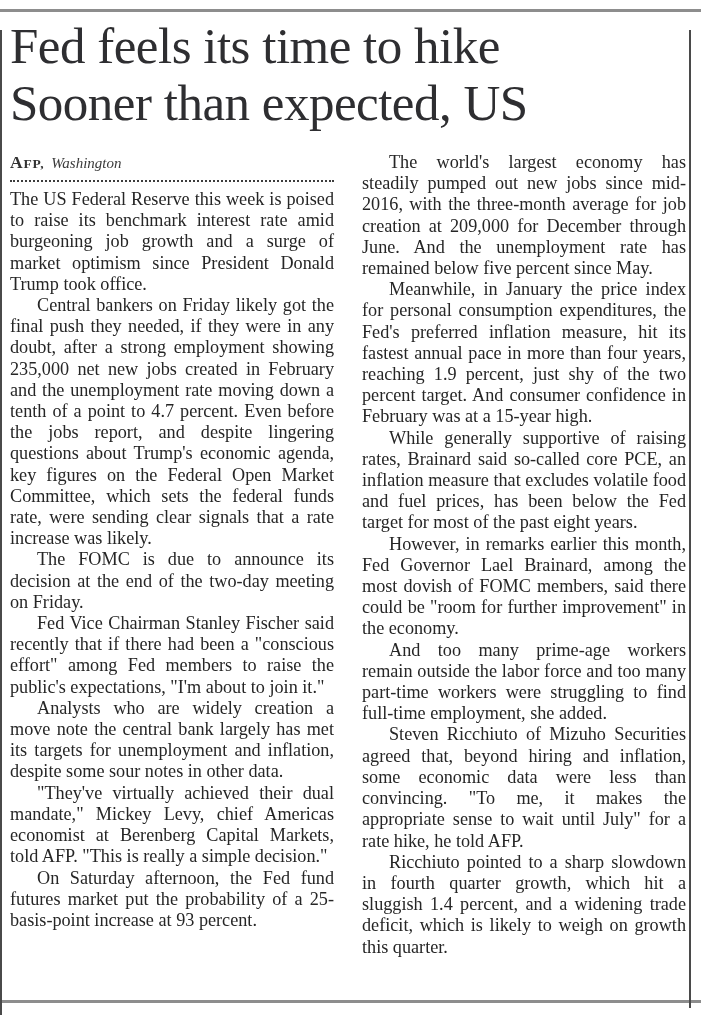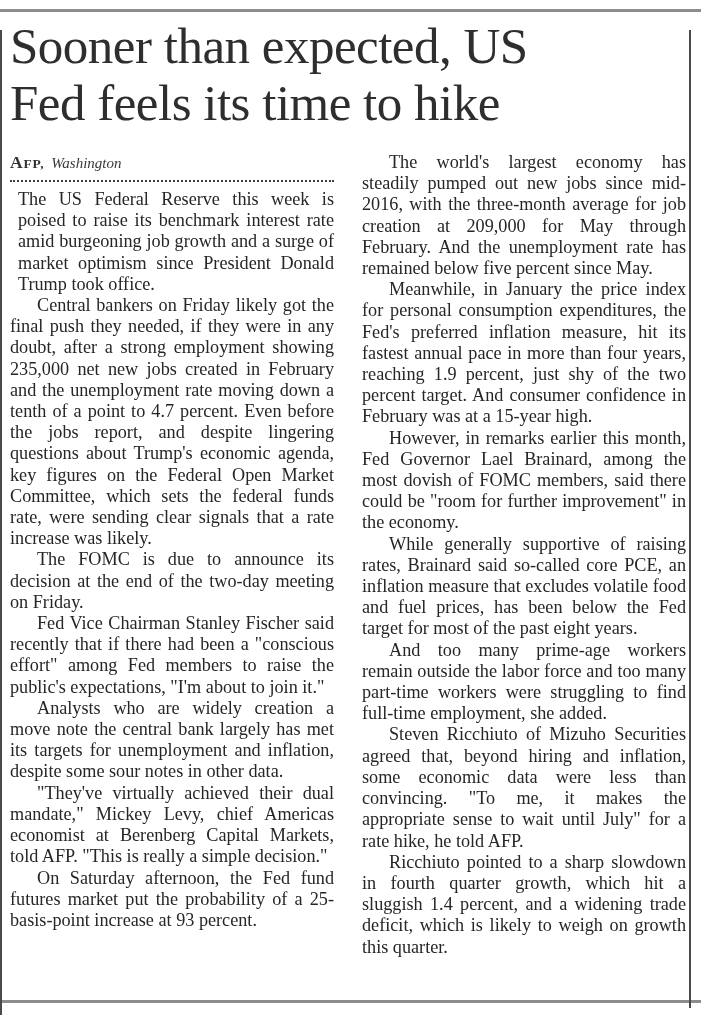--- a/index.html
+++ b/index.html
@@ -76,8 +76,8 @@
   <div class="rule-top"></div>
 
   <h1 class="headline">
+    <div>Fed feels its time to hike</div>
     <div>Sooner than expected, US</div>
-    <div>Fed feels its time to hike</div>
   </h1>
 
   <div class="columns">

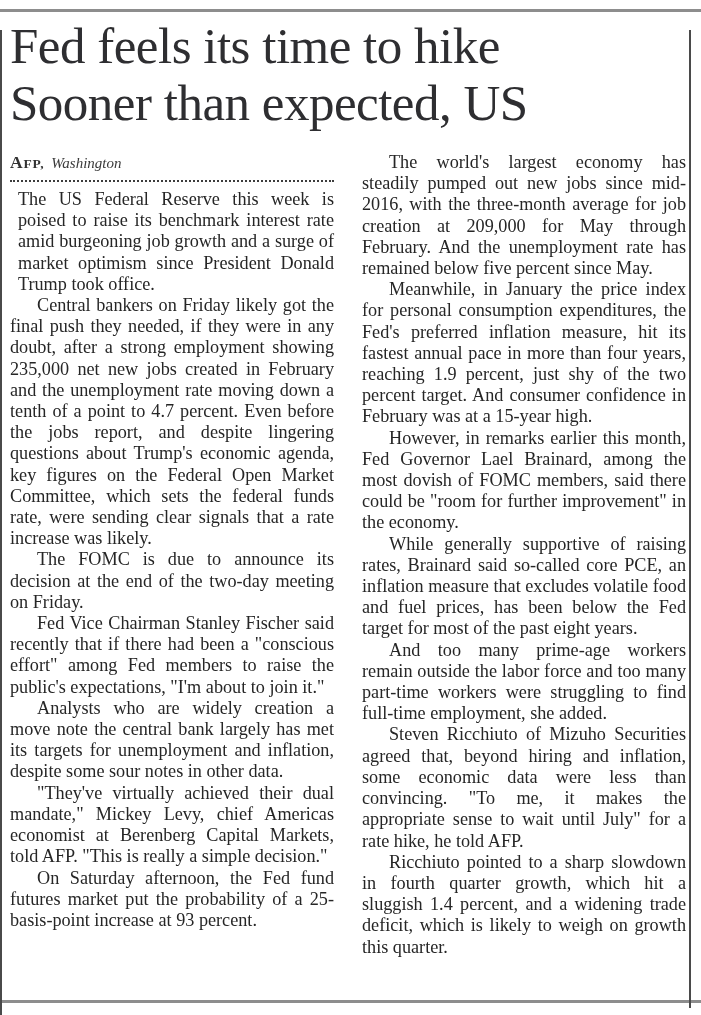--- a/index.html
+++ b/index.html
@@ -98,7 +98,7 @@
     </div>
 
     <div class="col">
-      <p>The world's largest economy has steadily pumped out new jobs since mid-2016, with the three-month average for job creation at 209,000 for May through February. And the unemployment rate has remained below five percent since May.</p>
+      <p>The world's largest economy has steadily pumped out new jobs since mid-2016, with the three-month average for job creation at 209,000 for December through June. And the unemployment rate has remained below five percent since May.</p>
       <p>Meanwhile, in January the price index for personal consumption expenditures, the Fed's preferred inflation measure, hit its fastest annual pace in more than four years, reaching 1.9 percent, just shy of the two percent target. And consumer confidence in February was at a 15-year high.</p>
       <p>However, in remarks earlier this month, Fed Governor Lael Brainard, among the most dovish of FOMC members, said there could be "room for further improvement" in the economy.</p>
       <p>While generally supportive of raising rates, Brainard said so-called core PCE, an inflation measure that excludes volatile food and fuel prices, has been below the Fed target for most of the past eight years.</p>

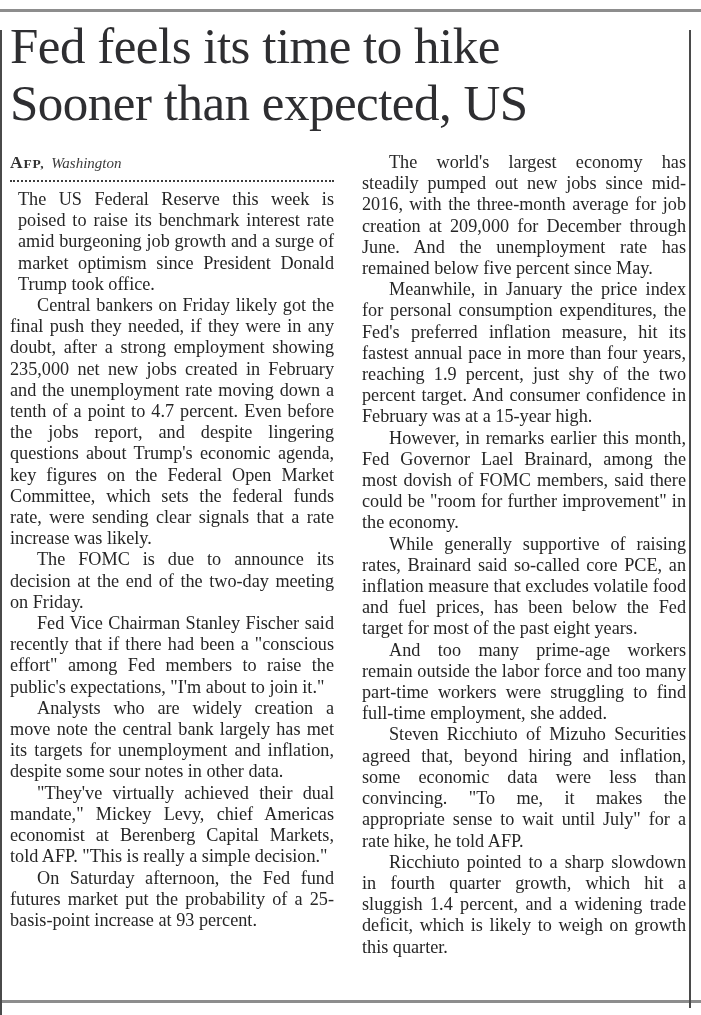--- a/index.html
+++ b/index.html
@@ -49,7 +49,7 @@
     color: #262626;
   }
   .col p { text-indent: 27px; }
-  .col p.no-indent { text-indent: 0; margin-left: 8px; }
+  .col p.no-indent { text-indent: 0; }
 
   .byline { font-size: 15px; color: #2b2b2b; height: 22px; }
   .agency {

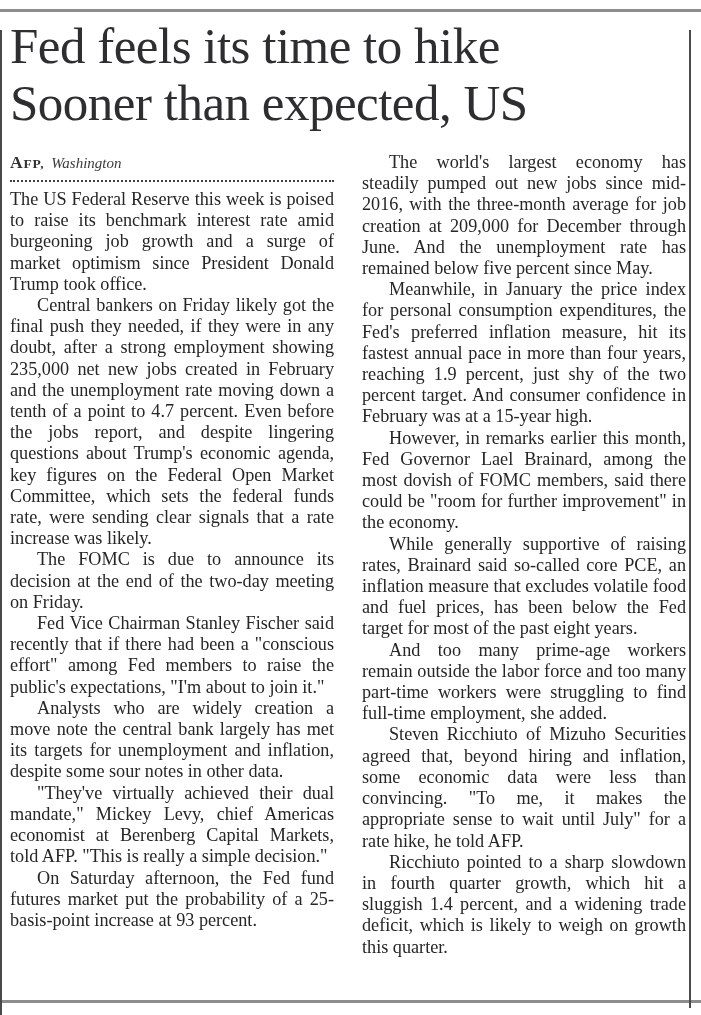--- a/index.html
+++ b/index.html
@@ -100,8 +100,8 @@
     <div class="col">
       <p>The world's largest economy has steadily pumped out new jobs since mid-2016, with the three-month average for job creation at 209,000 for December through June. And the unemployment rate has remained below five percent since May.</p>
       <p>Meanwhile, in January the price index for personal consumption expenditures, the Fed's preferred inflation measure, hit its fastest annual pace in more than four years, reaching 1.9 percent, just shy of the two percent target. And consumer confidence in February was at a 15-year high.</p>
+      <p>While generally supportive of raising rates, Brainard said so-called core PCE, an inflation measure that excludes volatile food and fuel prices, has been below the Fed target for most of the past eight years.</p>
       <p>However, in remarks earlier this month, Fed Governor Lael Brainard, among the most dovish of FOMC members, said there could be "room for further improvement" in the economy.</p>
-      <p>While generally supportive of raising rates, Brainard said so-called core PCE, an inflation measure that excludes volatile food and fuel prices, has been below the Fed target for most of the past eight years.</p>
       <p>And too many prime-age workers remain outside the labor force and too many part-time workers were struggling to find full-time employment, she added.</p>
       <p>Steven Ricchiuto of Mizuho Securities agreed that, beyond hiring and inflation, some economic data were less than convincing. "To me, it makes the appropriate sense to wait until July" for a rate hike, he told AFP.</p>
       <p>Ricchiuto pointed to a sharp slowdown in fourth quarter growth, which hit a sluggish 1.4 percent, and a widening trade deficit, which is likely to weigh on growth this quarter.</p>

